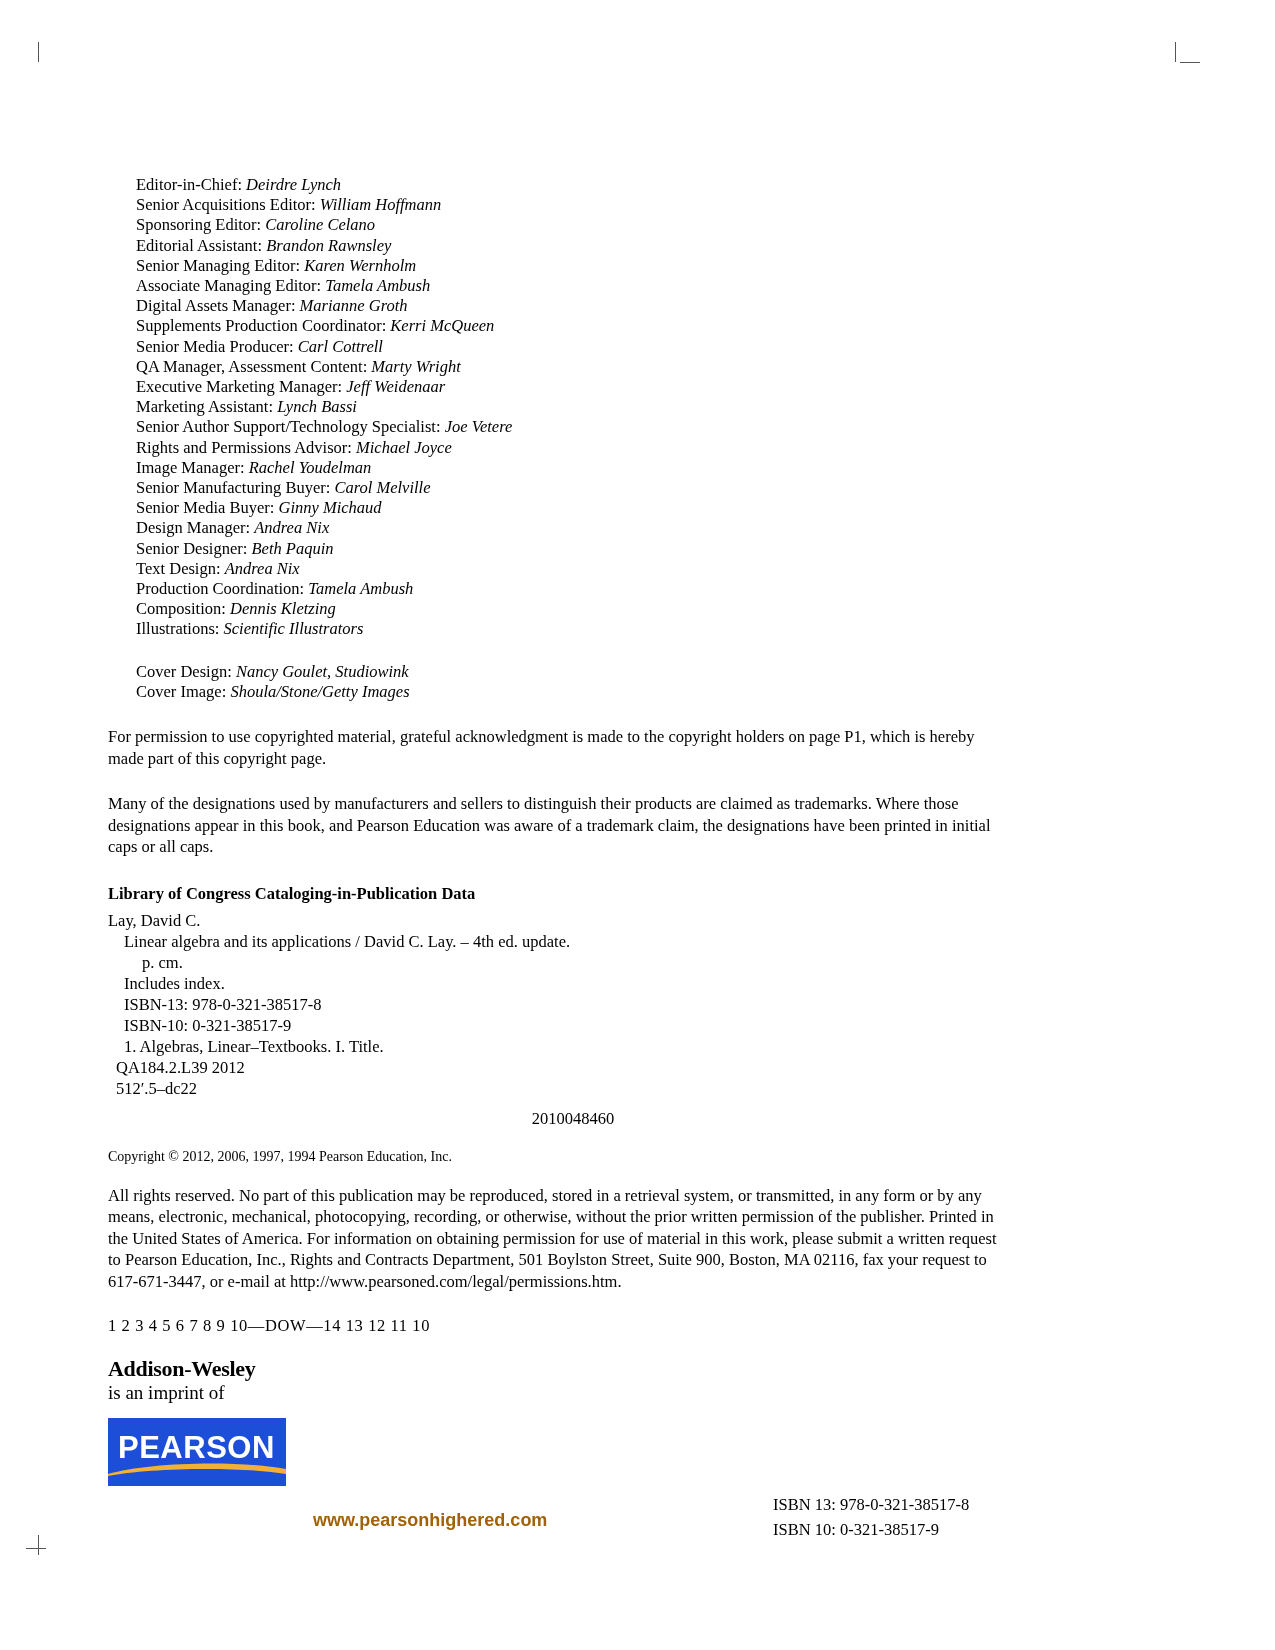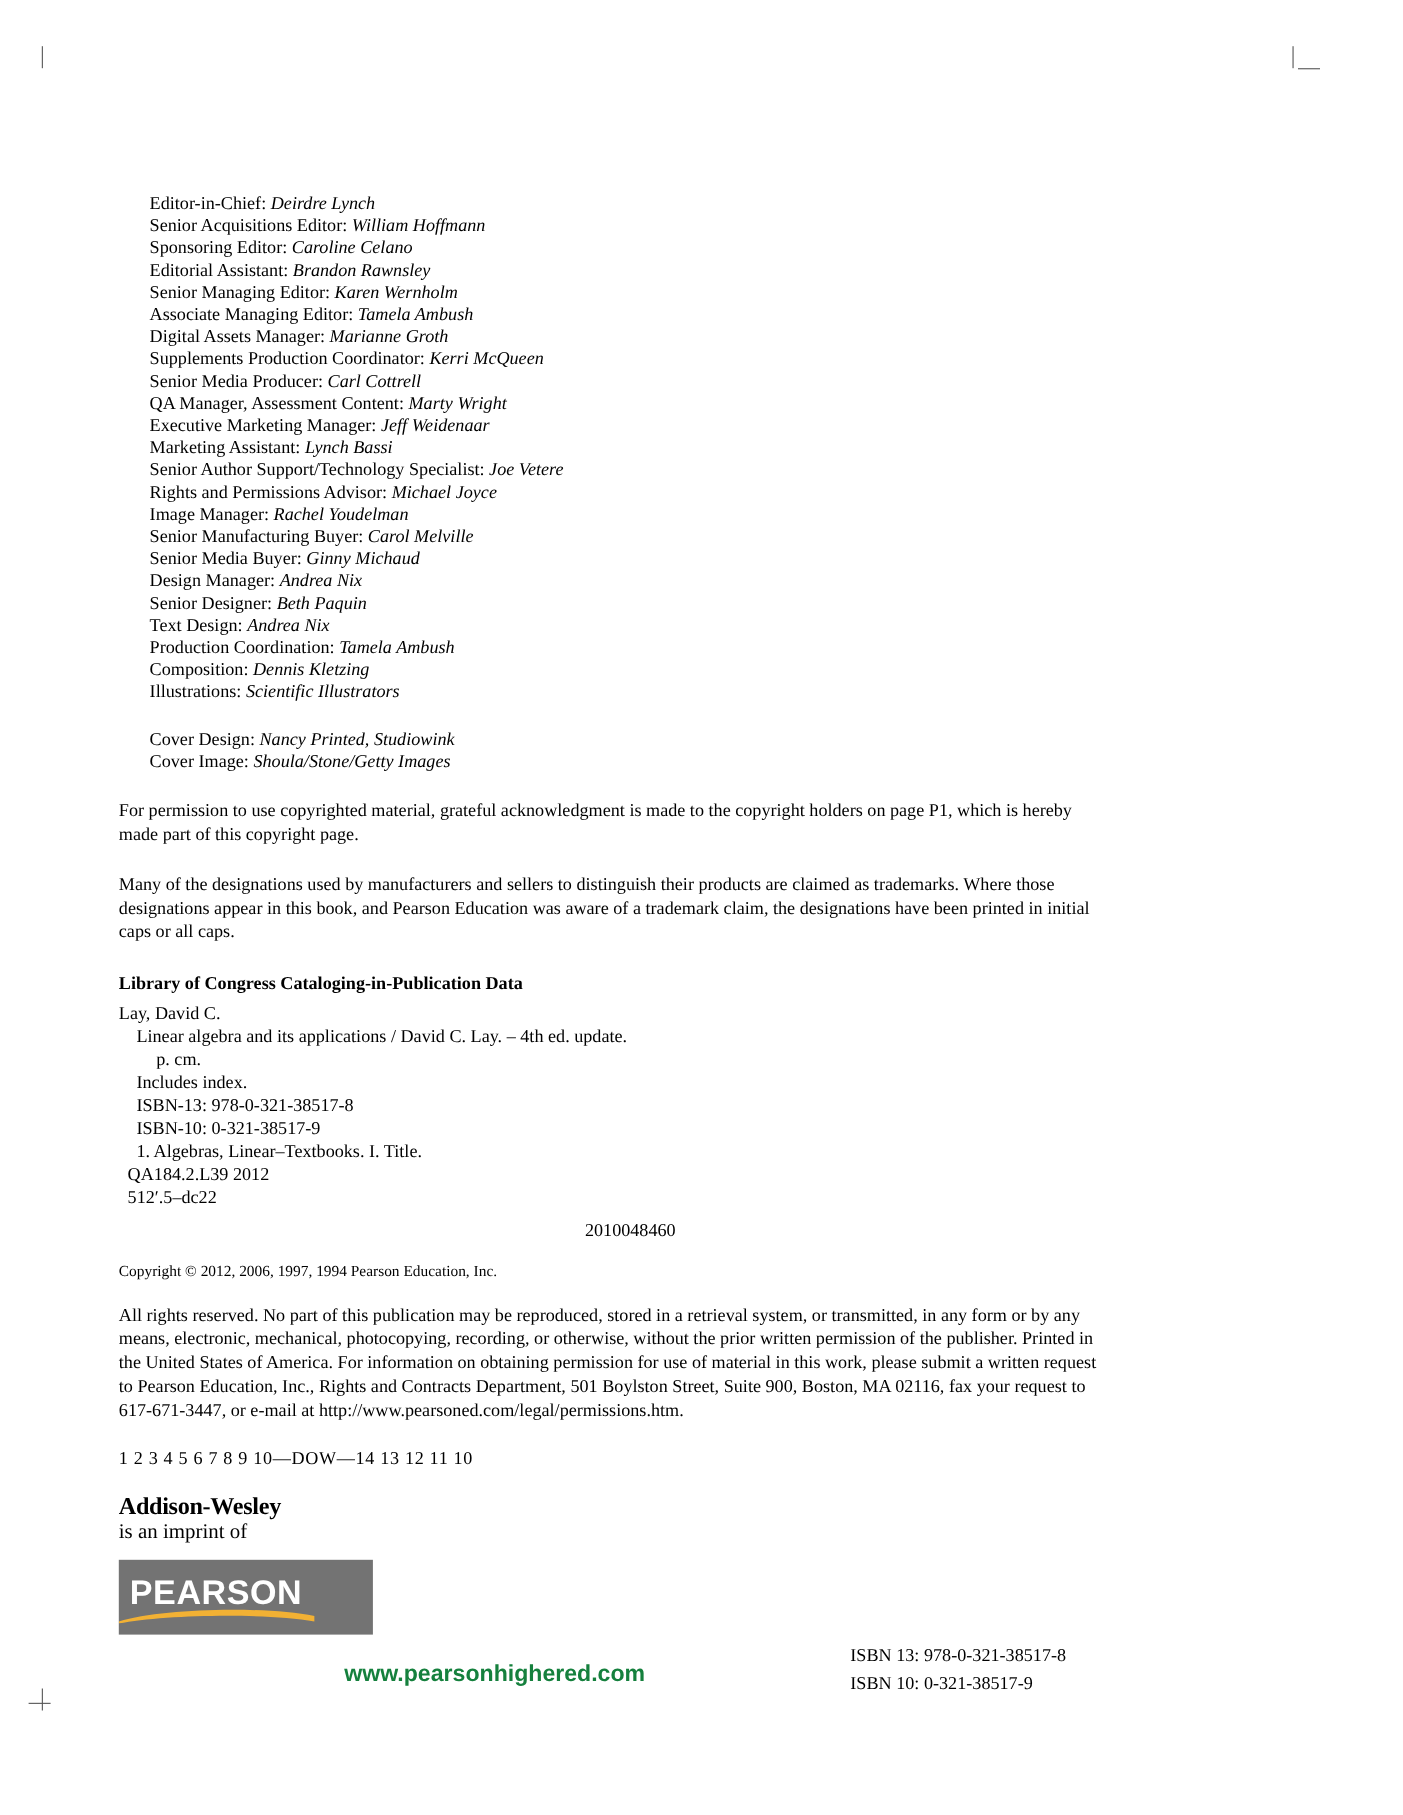--- a/index.html
+++ b/index.html
@@ -194,7 +194,7 @@
     </div>
 
     <div class="cover-block">
-      <div class="staff-line"><span class="role">Cover Design:</span> <span class="person">Nancy Printed, Studiowink</span></div>
+      <div class="staff-line"><span class="role">Cover Design:</span> <span class="person">Nancy Goulet, Studiowink</span></div>
       <div class="staff-line"><span class="role">Cover Image:</span> <span class="person">Shoula/Stone/Getty Images</span></div>
     </div>
 

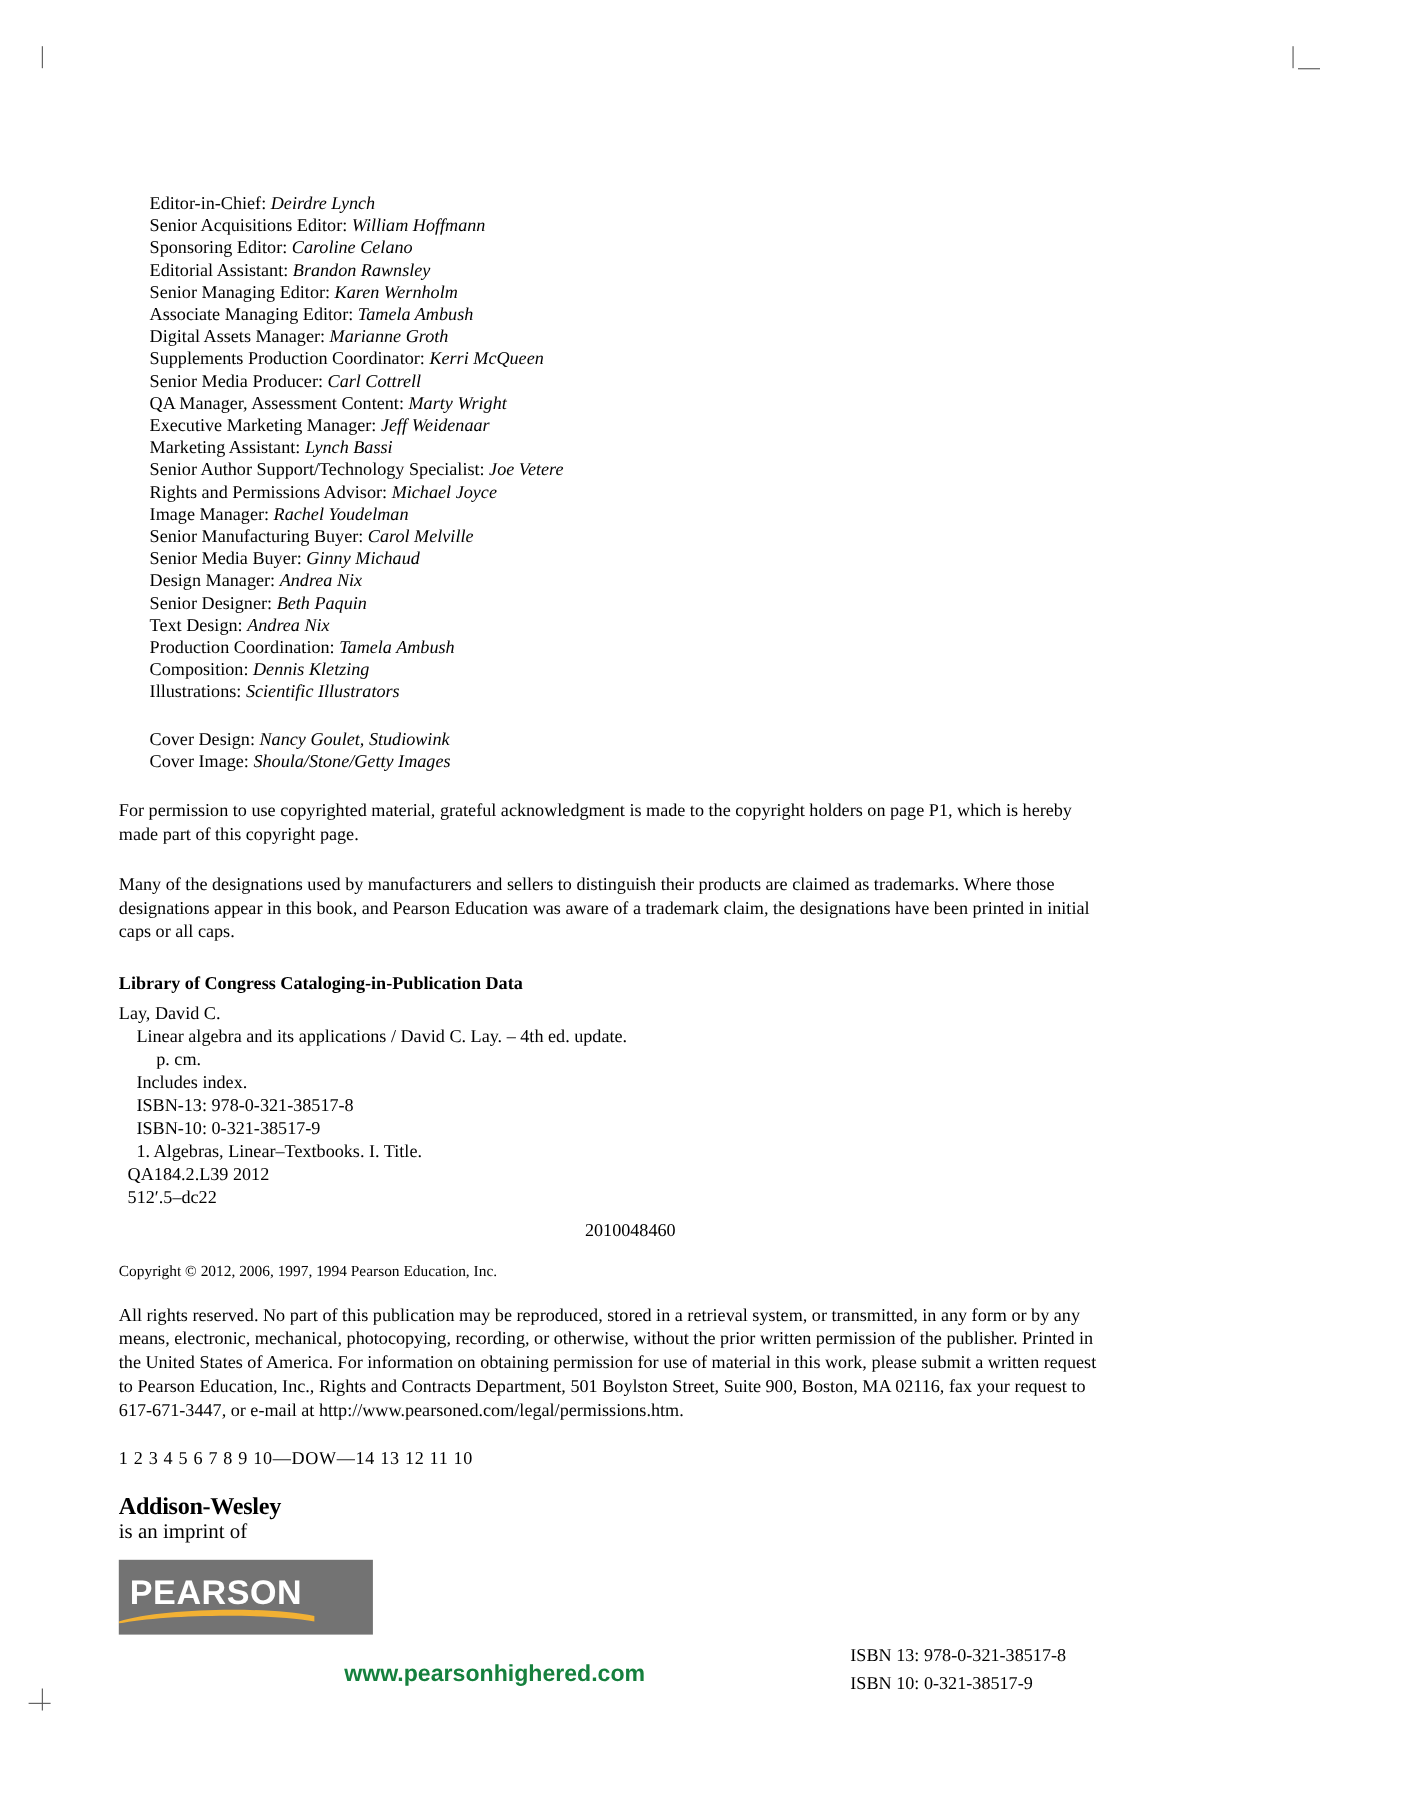--- a/index.html
+++ b/index.html
@@ -107,12 +107,11 @@
 
   .pearson-box {
     margin-top: 14px;
-    width: 195px;
+    width: 178px;
     height: 68px;
-    background: #737373;
+    background: #1d4ed8;
     position: relative;
     overflow: hidden;
-    padding-left: 36px;
   }
   .pearson-box .word {
     position: absolute;

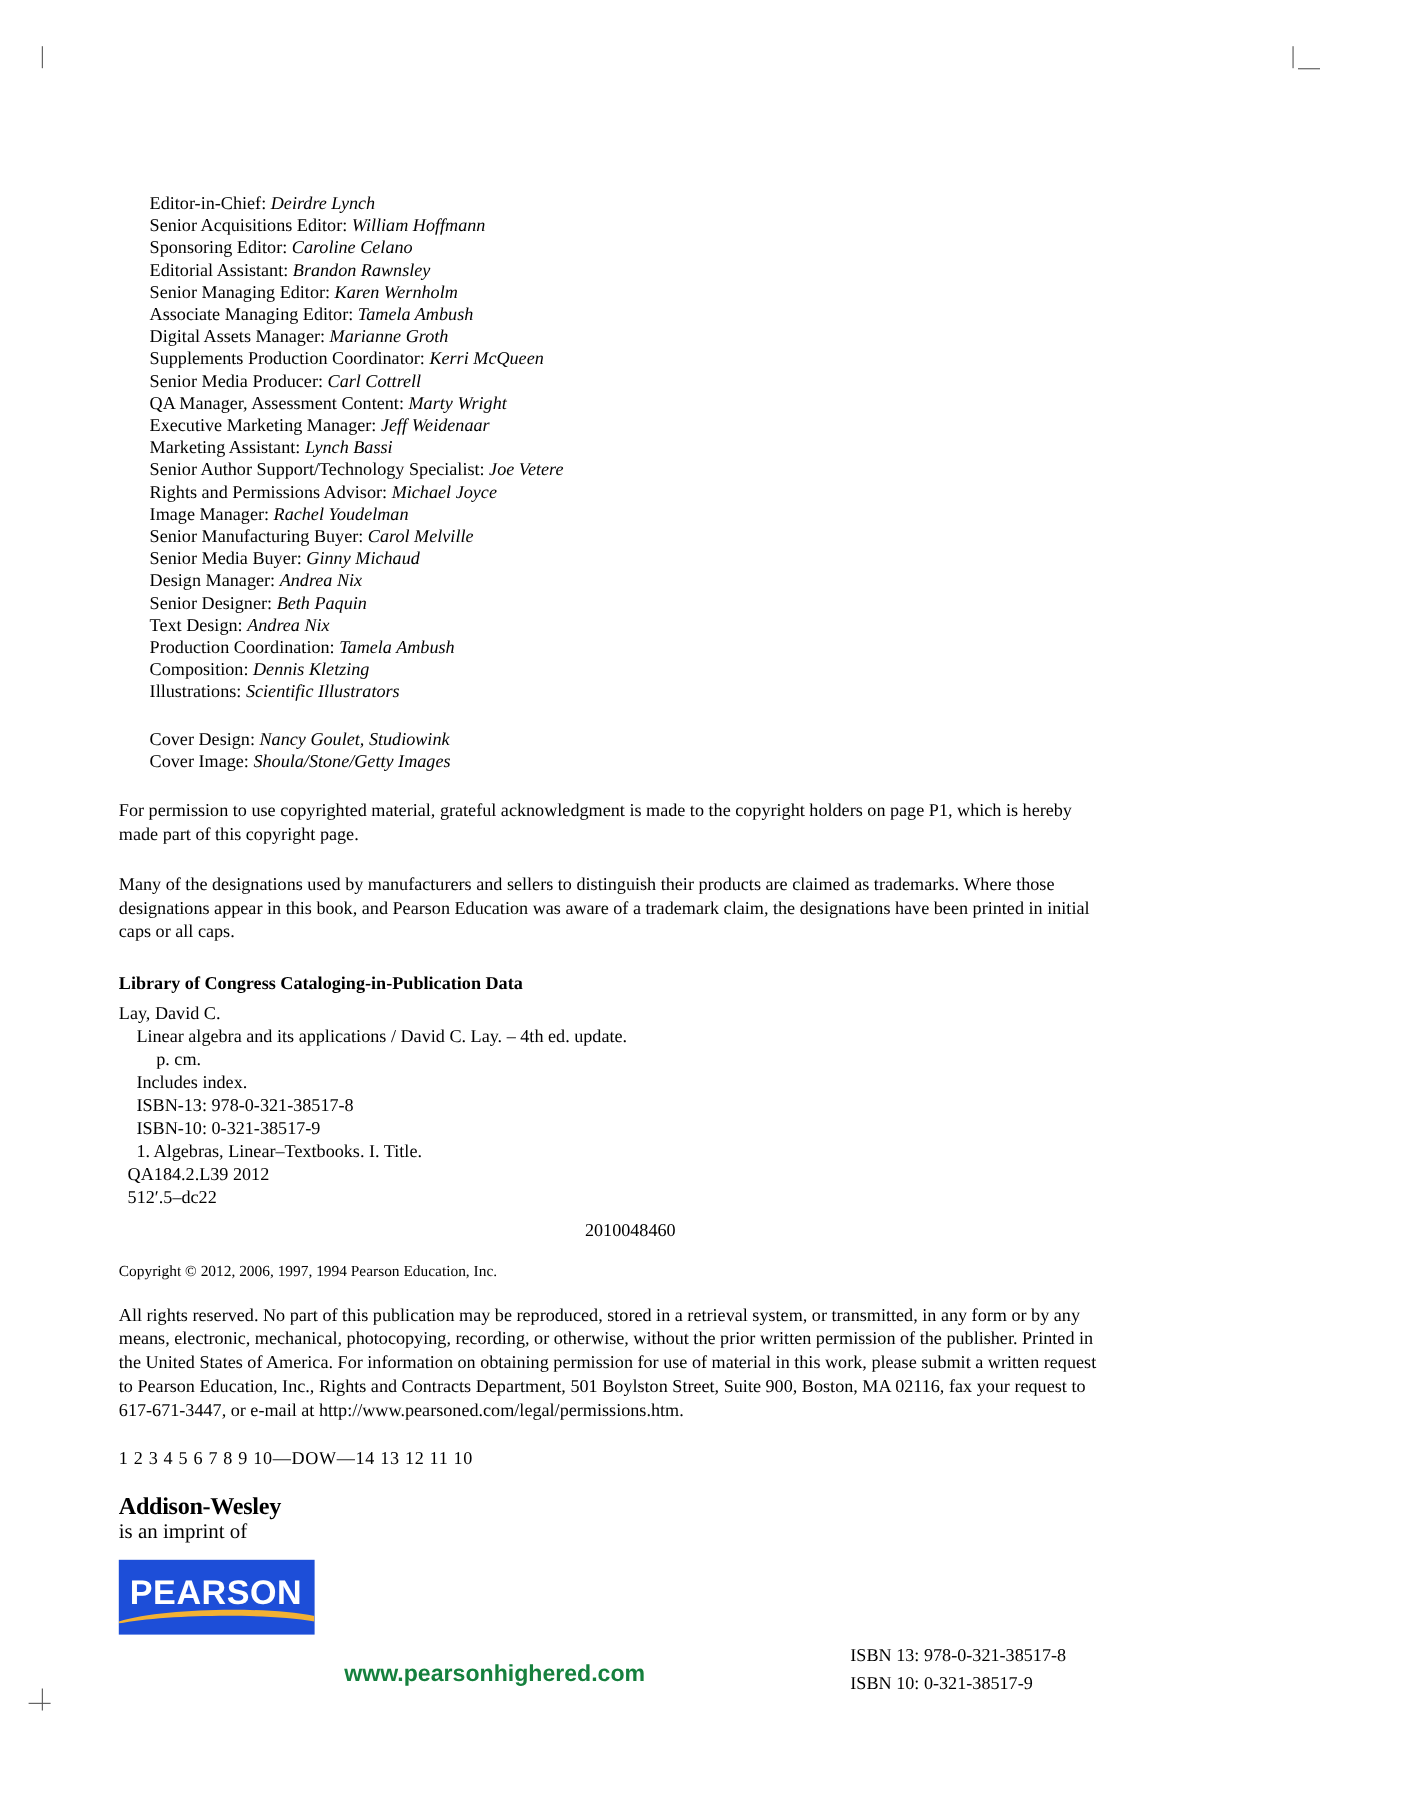--- a/index.html
+++ b/index.html
@@ -142,8 +142,8 @@
     top: 18px;
     font-family: "Liberation Sans", sans-serif;
     font-weight: bold;
-    font-size: 21px;
-    color: #15803d;
+    font-size: 18px;
+    color: #a16207;
   }
   .isbns {
     position: absolute;

